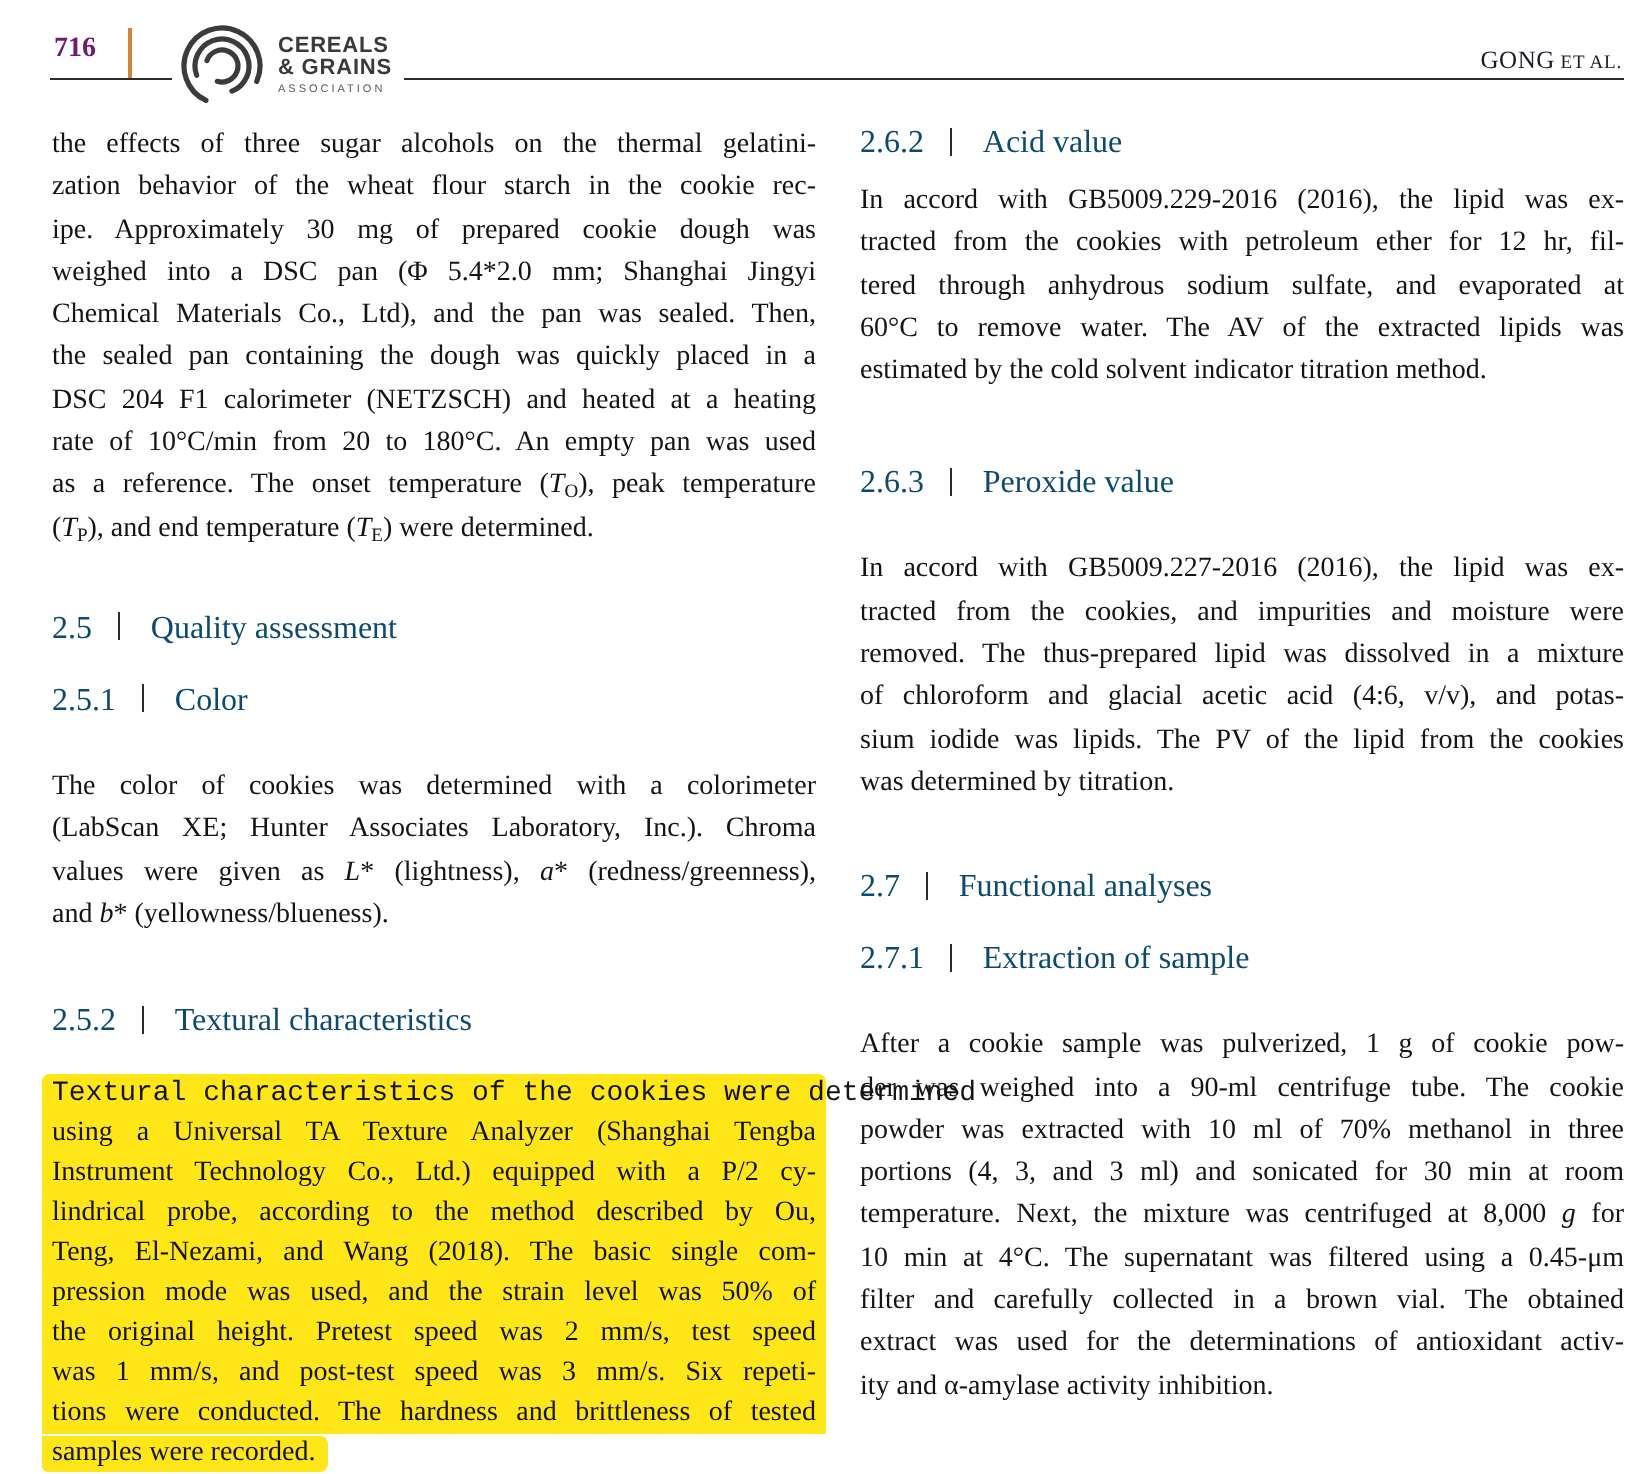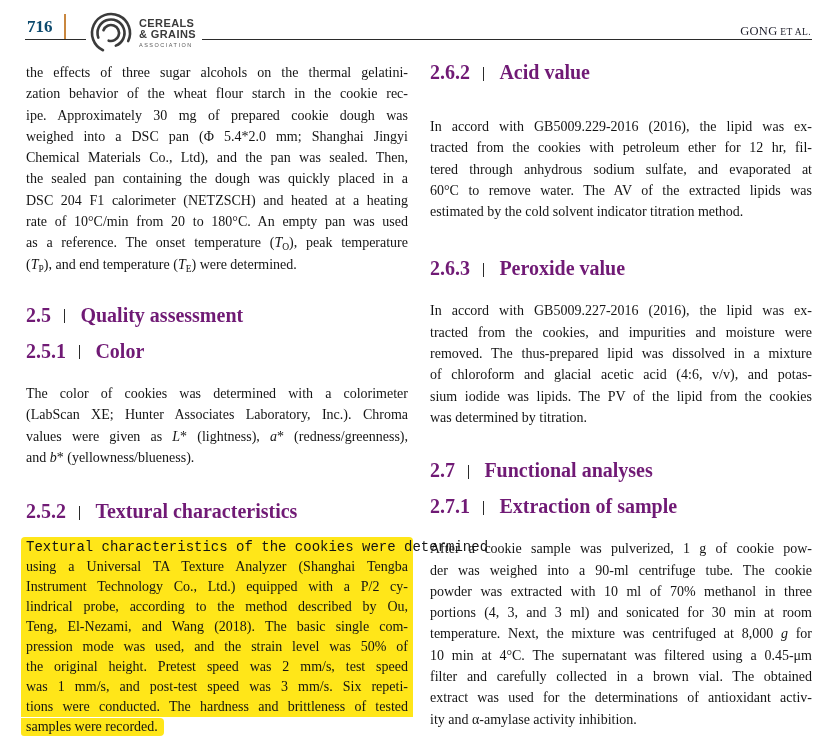--- a/index.html
+++ b/index.html
@@ -10,7 +10,7 @@
   }
   
   .header-rule { position:absolute; left:25px; right:12px; top:39px; border-top:1.4px solid #2b2b2b; }
-  .page-num { position:absolute; left:27px; top:17px; font-size:17px; font-weight:bold; color:#0c4a6e; }
+  .page-num { position:absolute; left:27px; top:17px; font-size:14px; font-weight:bold; color:#701a75; }
   .accent-bar { position:absolute; left:64px; top:14px; width:2px; height:25px; background:#c9873f; }
   .logo { position:absolute; left:86px; top:10px; display:flex; align-items:center; gap:5px; background:#fff; padding:0 6px 2px 2px; }
   .logo-text { font-family:"Liberation Sans", sans-serif; color:#3a3a3a; line-height:1.05; }

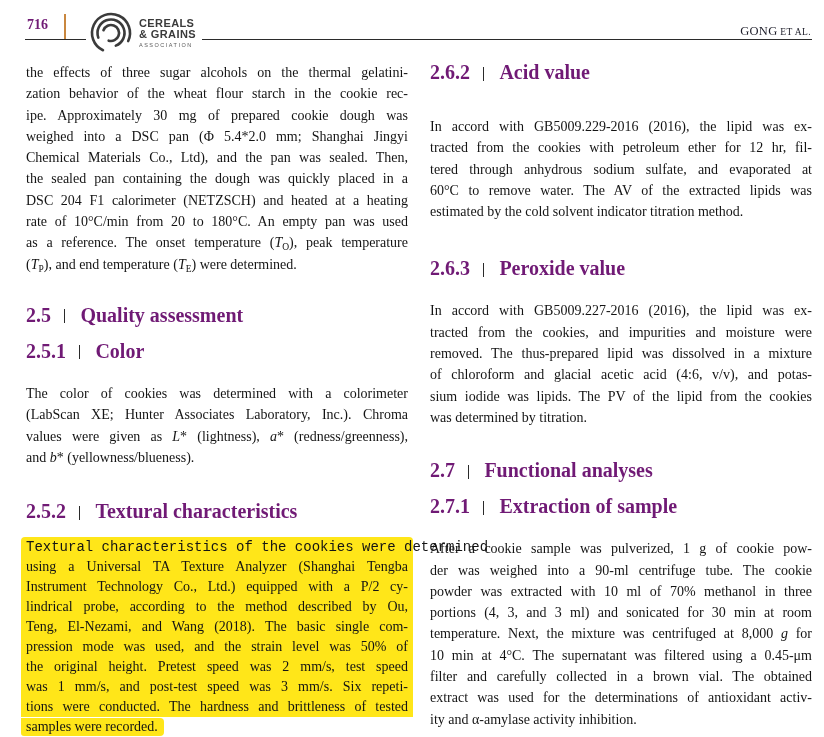--- a/index.html
+++ b/index.html
@@ -23,7 +23,7 @@
   .col { position:absolute; top:62px; width:382px; font-size:14px; line-height:21.3px; }
   .col-left { left:26px; }
   .col-right { left:430px; }
-  .block-heading { font-size:20px; font-weight:bold; line-height:20px; color:#701a75; white-space:nowrap; }
+  .block-heading { font-size:16px; font-weight:normal; line-height:20px; color:#0c4a6e; white-space:nowrap; }
   .h-sep { display:inline-block; width:1.4px; height:14px; background:#2a2a2a; margin:0 15px 0 13px; vertical-align:-1.5px; }
   .block-para { text-align:justify; }
   .t-line { white-space:nowrap; text-align:justify; text-align-last:justify; }

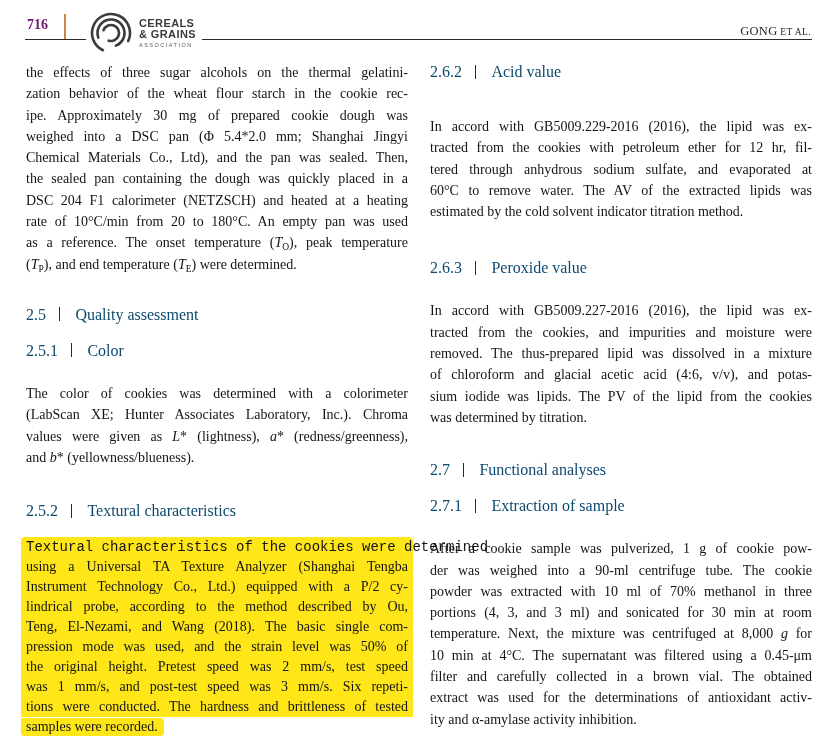--- a/index.html
+++ b/index.html
@@ -96,7 +96,7 @@
     </div>
   <div class="col col-right">
       <div class="block-heading" style="margin-top: 0px;"><span>2.6.2</span><span class="h-sep"></span><span>Acid value</span></div>
-      <div class="block-para" style="margin-top: 34px;">
+      <div class="block-para" style="margin-top: 8px;">
         <div class="t-line">In accord with GB5009.229-2016 (2016), the lipid was ex-</div>
         <div class="t-line">tracted from the cookies with petroleum ether for 12 hr, fil-</div>
         <div class="t-line">tered through anhydrous sodium sulfate, and evaporated at</div>

